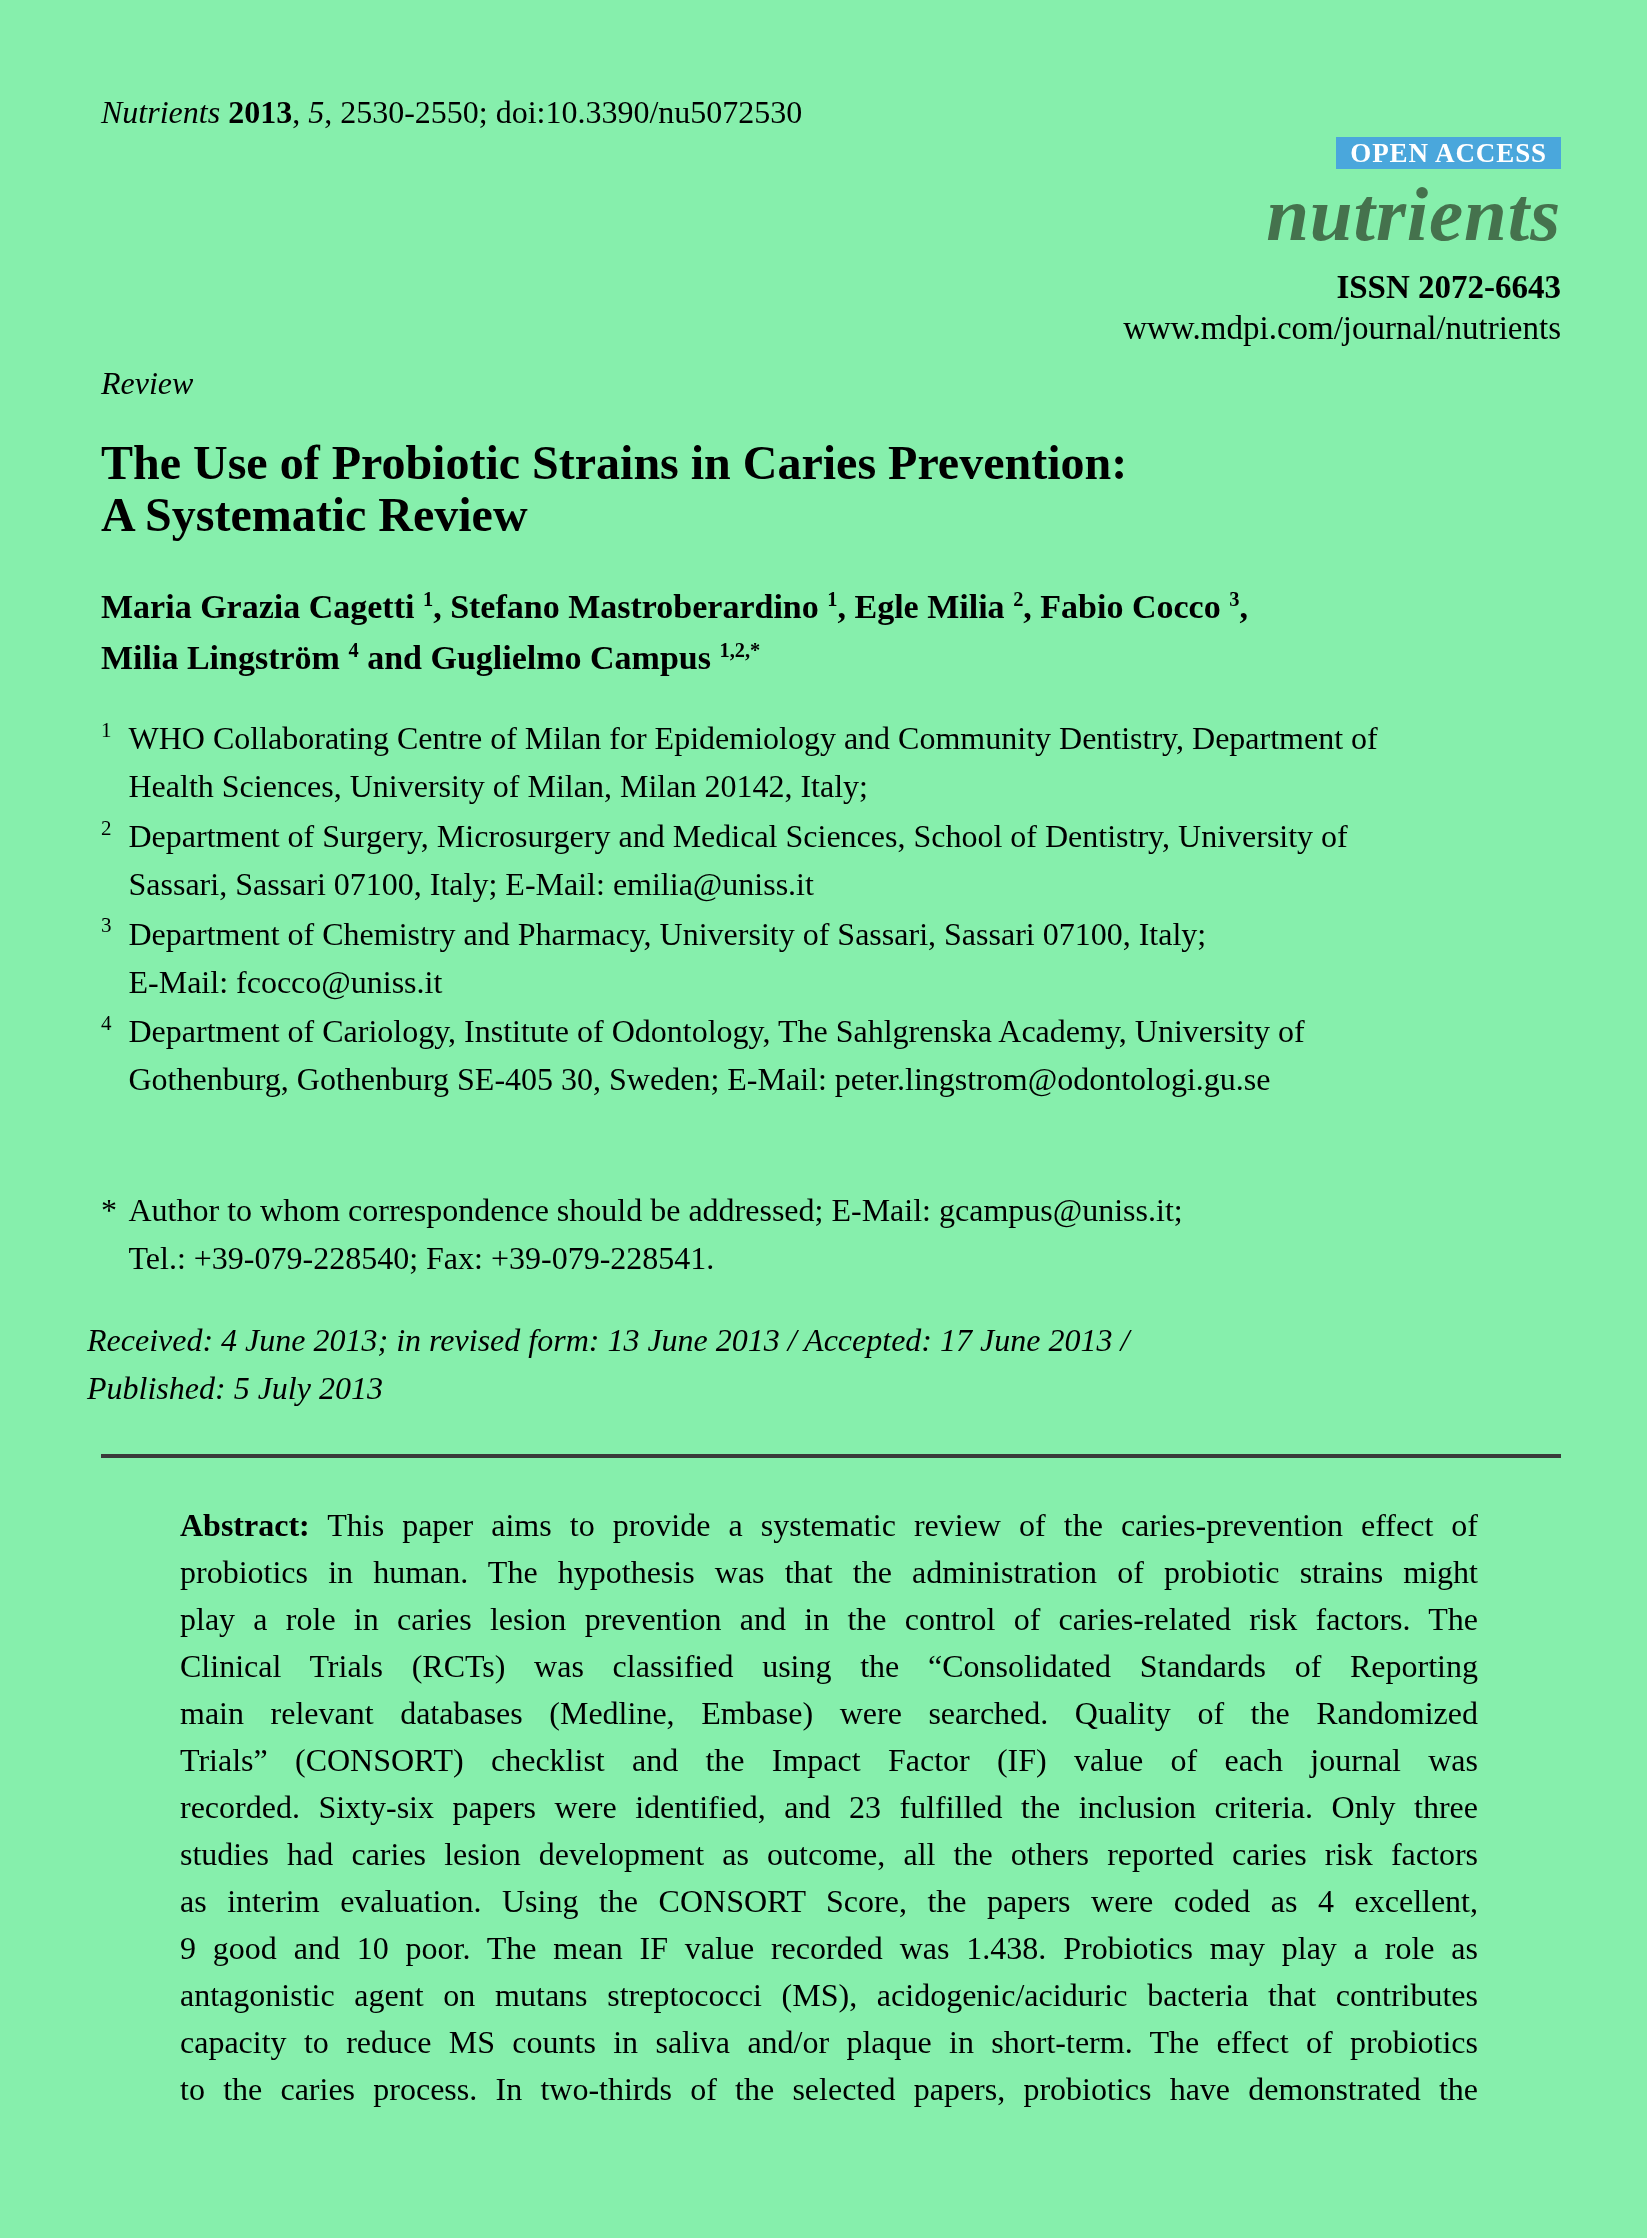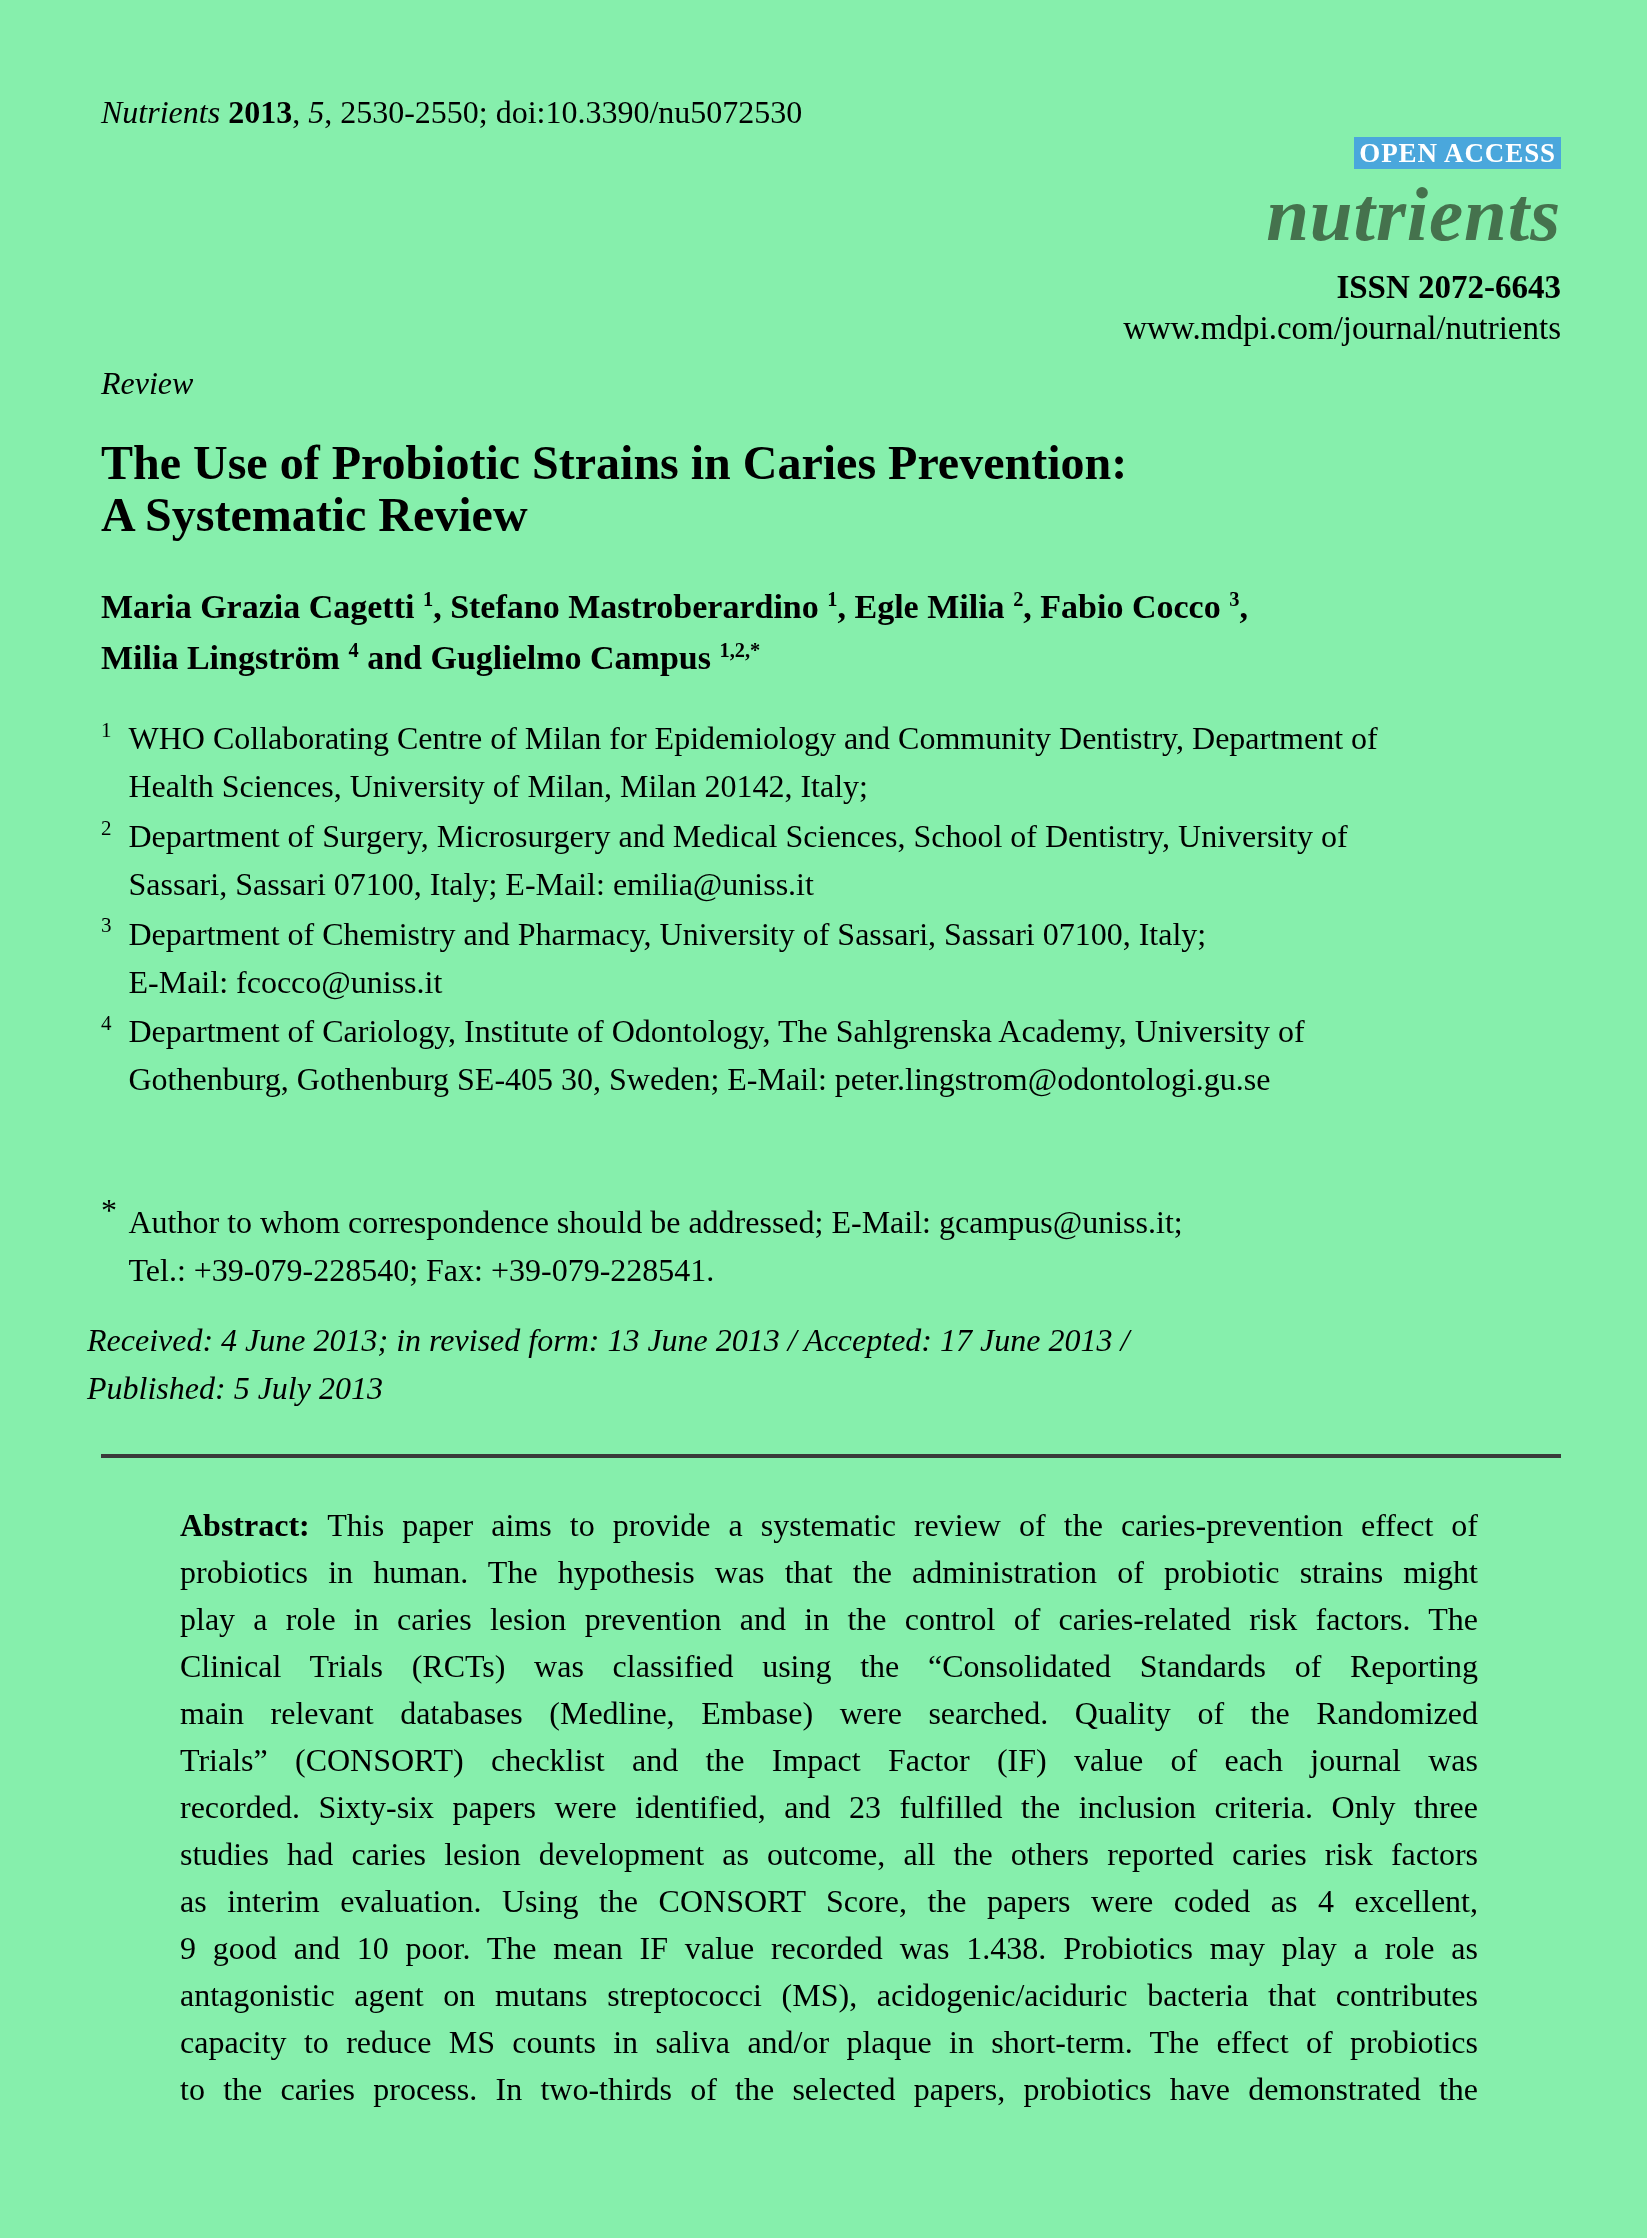--- a/index.html
+++ b/index.html
@@ -15,7 +15,7 @@
 
   .badge {
     position:absolute; right:86px; top:137px; background:#4AA7DC; color:#fff;
-    font-weight:700; font-size:27px; line-height:32px; padding:0 5px; letter-spacing:0.9px;
+    font-weight:700; font-size:27px; line-height:32px; padding:0 14px; letter-spacing:0.9px;
   }
   .logo {
     position:absolute; right:86px; top:176px; color:#45724D;

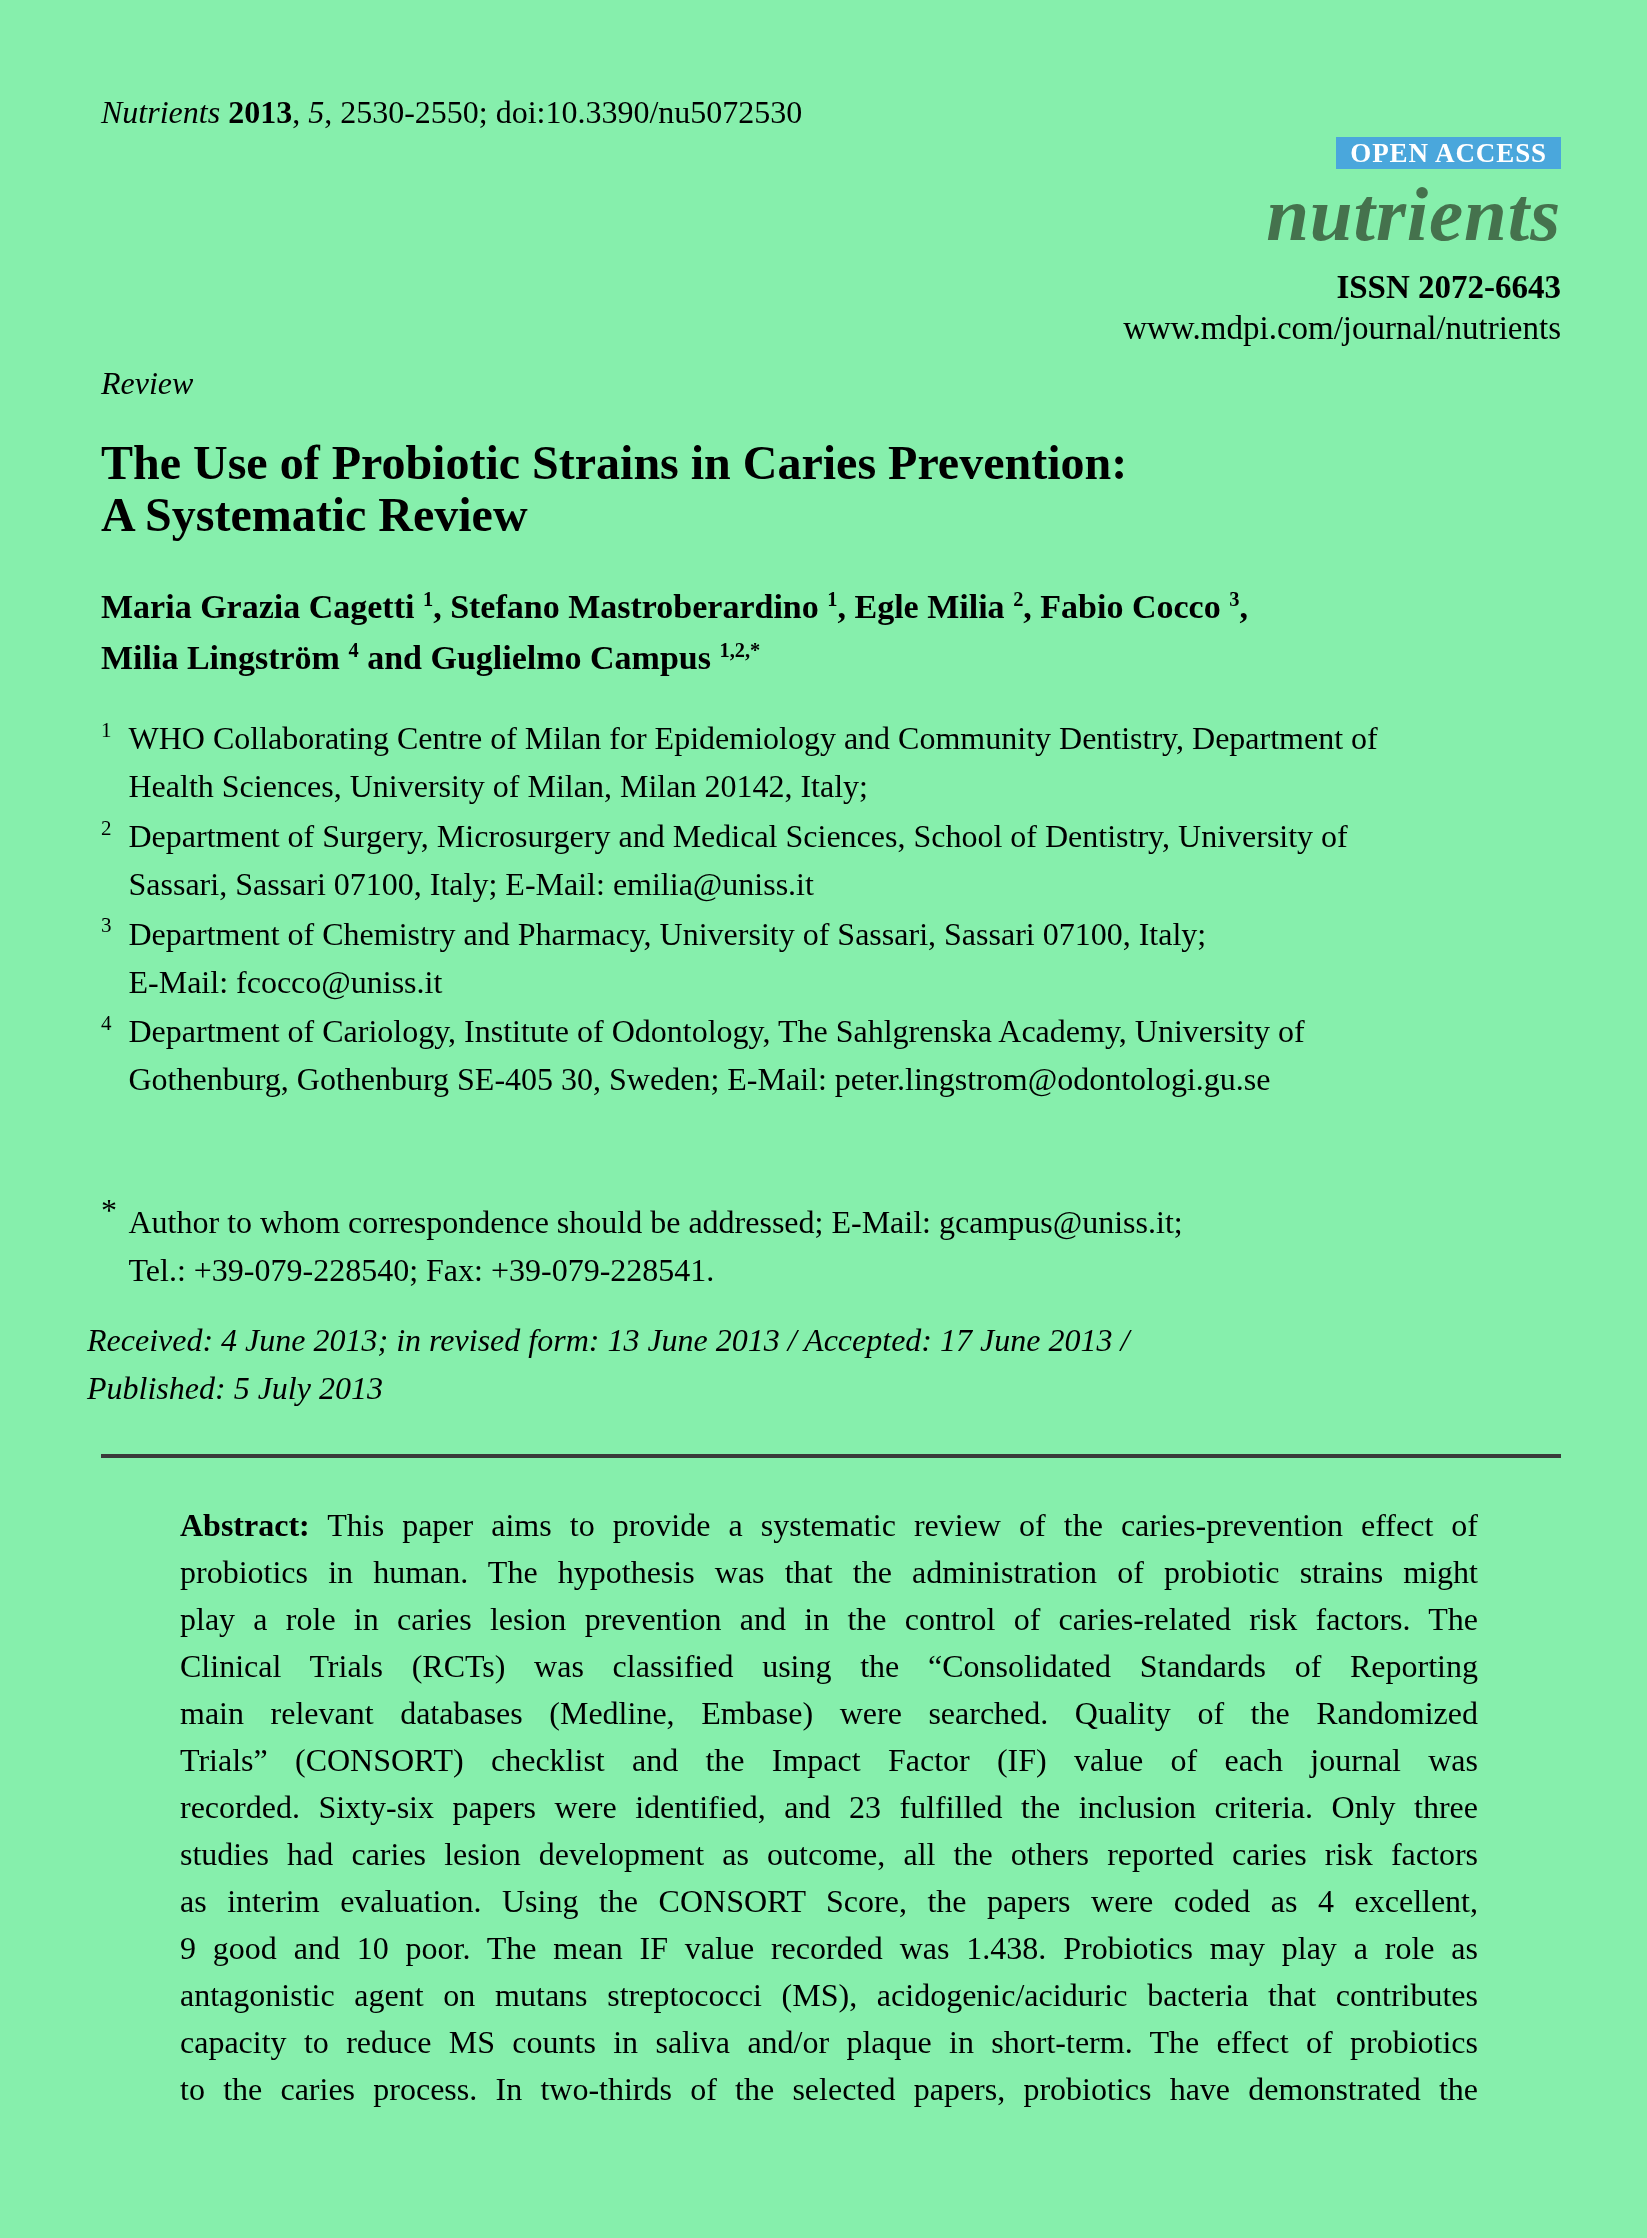--- a/index.html
+++ b/index.html
@@ -39,7 +39,7 @@
   .correspondence { position:absolute; left:101px; top:1186px; width:1460px; font-size:32px; line-height:48px; }
   .corr-row { display:flex; }
   .corr-marker { flex:0 0 27.5px; width:27.5px; font-size:32px; line-height:48px; }
-  .corr-text { flex:1;margin-top:12px; }
+  .corr-text { flex:1; }
 
   .dates { position:absolute; left:87px; top:1316px; font-size:32px; line-height:48px; font-style:italic; }
 

